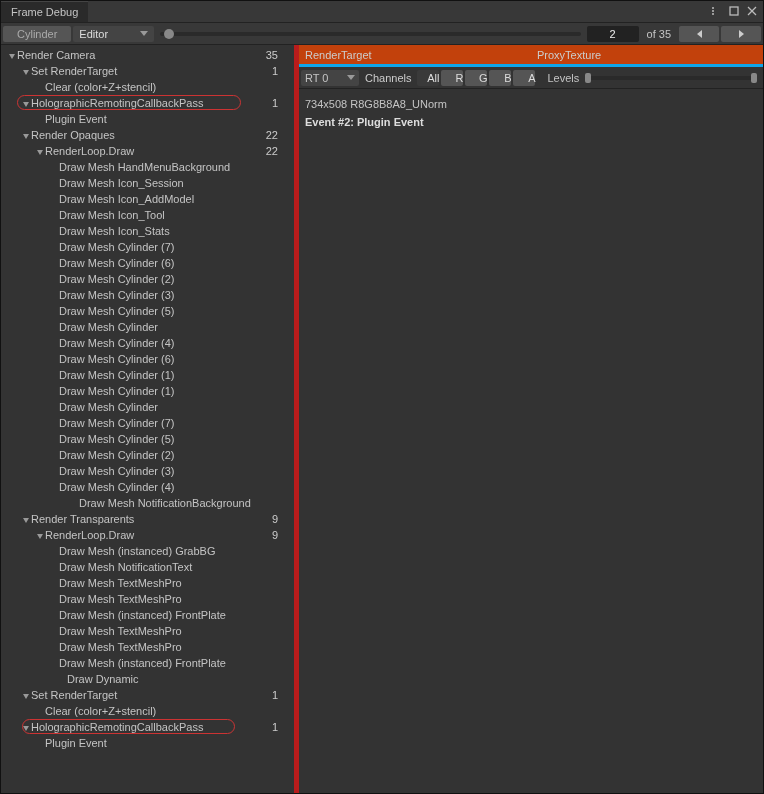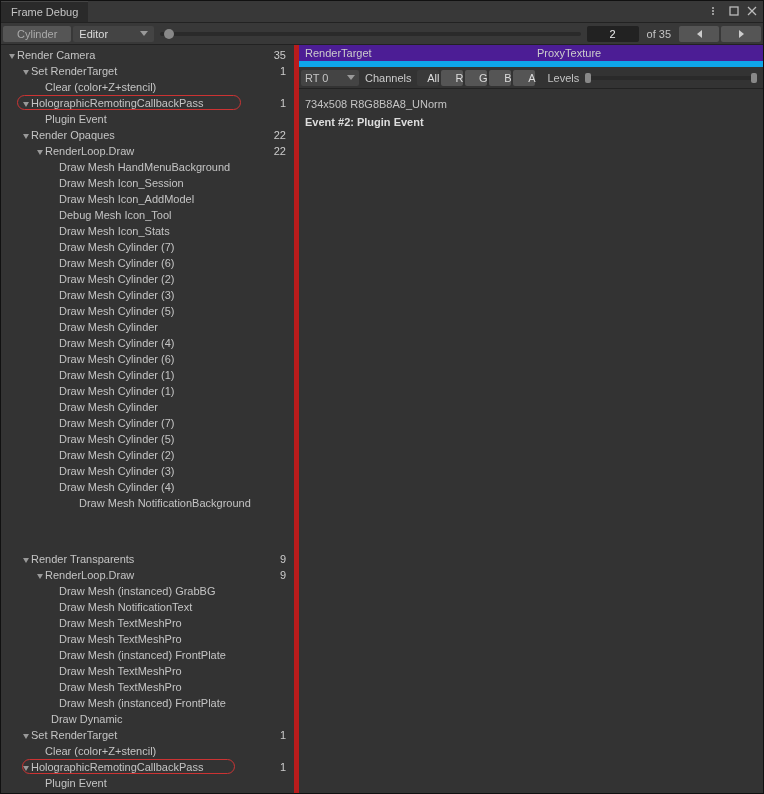--- a/index.html
+++ b/index.html
@@ -30,7 +30,7 @@
   .tree-row .tog { width: 10px; display: inline-block; text-align: center; }
   .tog-tri { border-left: 3px solid transparent; border-right: 3px solid transparent; border-top: 5px solid #999; display: inline-block; }
   .tree-row .lbl { flex: 1; white-space: nowrap; overflow: hidden; }
-  .tree-row .cnt { position: absolute; right: 8px; color: #ccc; }
+  .tree-row .cnt { position: absolute; right: 16px; color: #ccc; }
   .tree-row.circled .lbl { position: relative; }
   .circle-mark { position: absolute; border: 1.5px solid #c33; border-radius: 8px; top: 0px; height: 15px; pointer-events: none; }
   

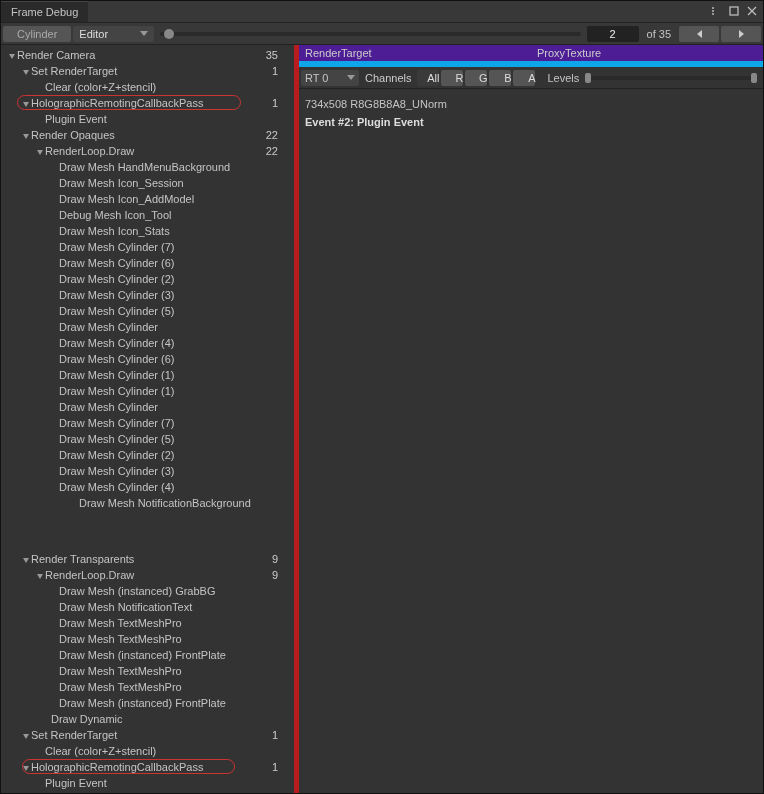--- a/index.html
+++ b/index.html
@@ -34,7 +34,7 @@
   .tree-row.circled .lbl { position: relative; }
   .circle-mark { position: absolute; border: 1.5px solid #c33; border-radius: 8px; top: 0px; height: 15px; pointer-events: none; }
   
-  .detail-head { display: flex; height: 22px; align-items: center; border-bottom: 6px solid #0ea5e9; background: #4c1d95; }
+  .detail-head { display: flex; height: 22px; align-items: center; border-bottom: 3px solid #0ea5e9; background: #c2410c; }
   .detail-head .col { flex: 1; padding: 4px 6px; color: #ccc; }
   
   .detail-controls { display: flex; height: 22px; align-items: center; border-bottom: 1px solid #222; background: #333; gap: 2px; padding: 0 2px; }

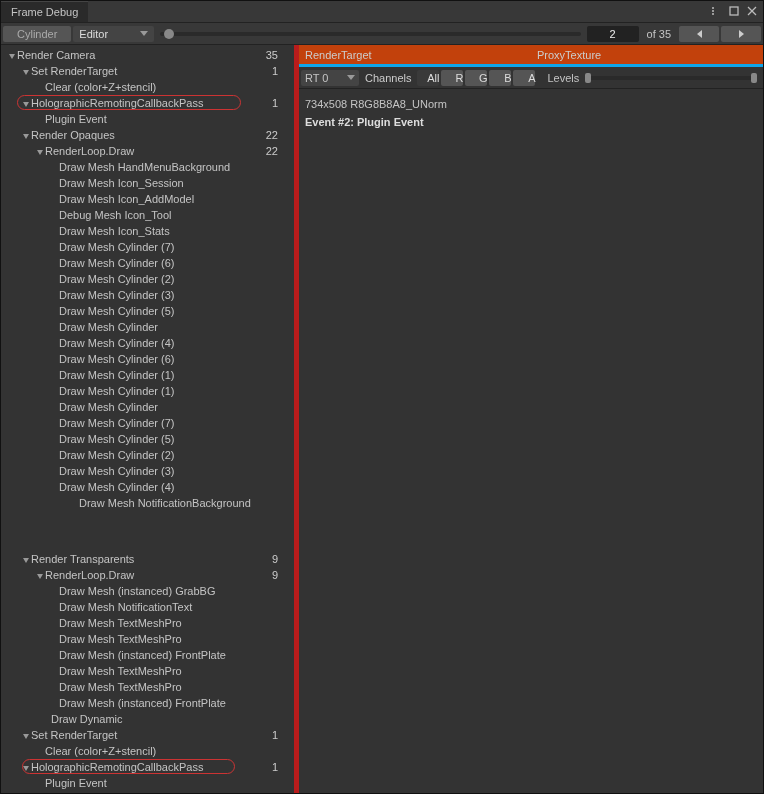--- a/index.html
+++ b/index.html
@@ -143,7 +143,7 @@
       </div>
       <div class="tree-row" style="padding-left: 48px;">
         <span class="tog"></span>
-        <span class="lbl">Debug Mesh Icon_Tool</span>
+        <span class="lbl">Draw Mesh Icon_Tool</span>
       </div>
       <div class="tree-row" style="padding-left: 48px;">
         <span class="tog"></span>

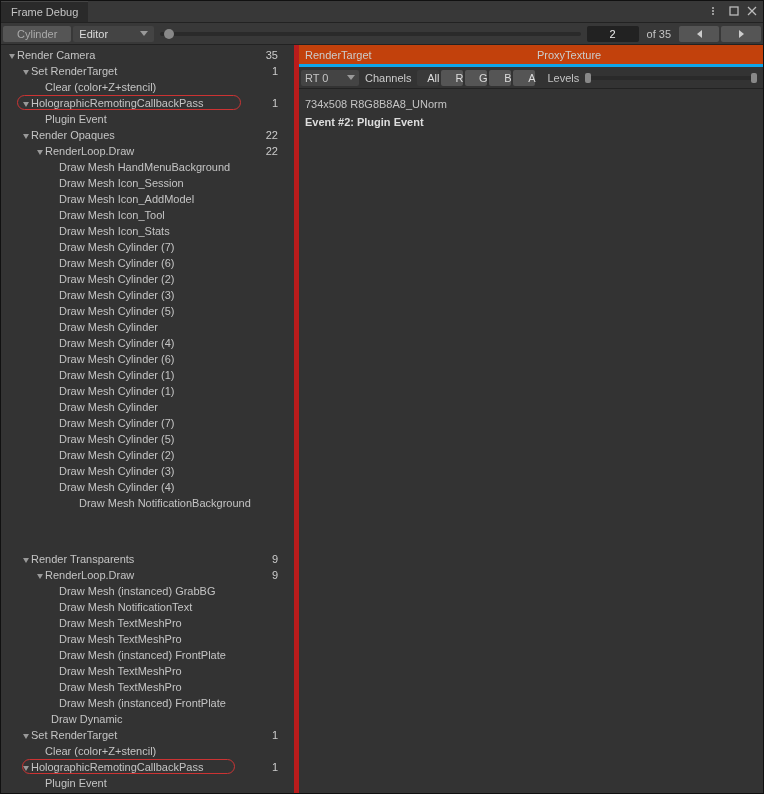--- a/index.html
+++ b/index.html
@@ -217,7 +217,7 @@
         <span class="tog"></span>
         <span class="lbl">Draw Mesh NotificationBackground</span>
       </div>
-      <div class="tree-row" style="padding-left: 20px; margin-top: 40px;">
+      <div class="tree-row" style="padding-left: 20px;">
         <span class="tog"><span class="tog-tri"></span></span>
         <span class="lbl">Render Transparents</span>
         <span class="cnt">9</span>

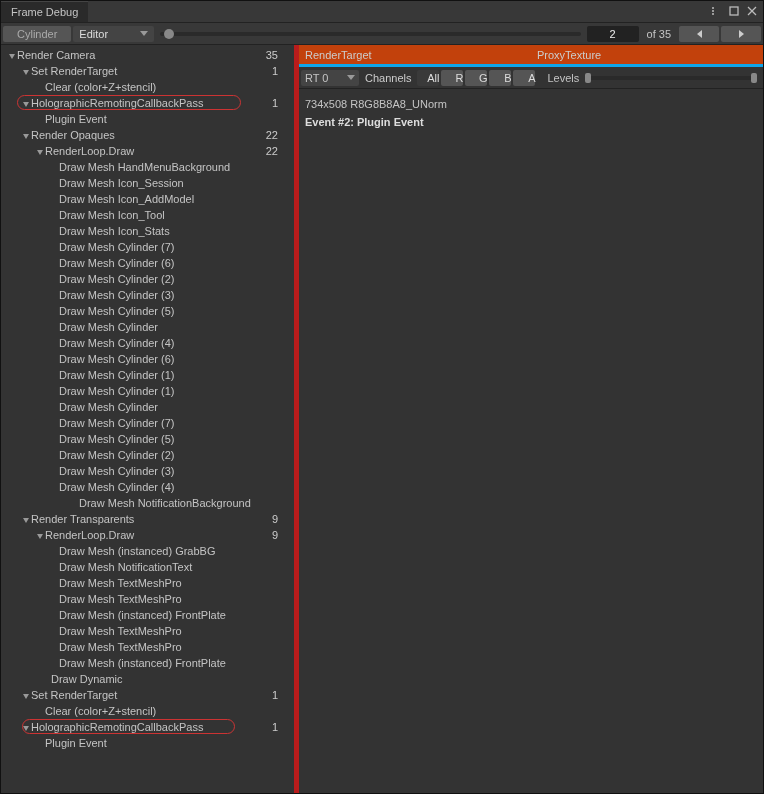--- a/index.html
+++ b/index.html
@@ -259,7 +259,7 @@
         <span class="tog"></span>
         <span class="lbl">Draw Mesh (instanced) FrontPlate</span>
       </div>
-      <div class="tree-row" style="padding-left: 40px;">
+      <div class="tree-row" style="padding-left: 56px;">
         <span class="tog"></span>
         <span class="lbl">Draw Dynamic</span>
       </div>

